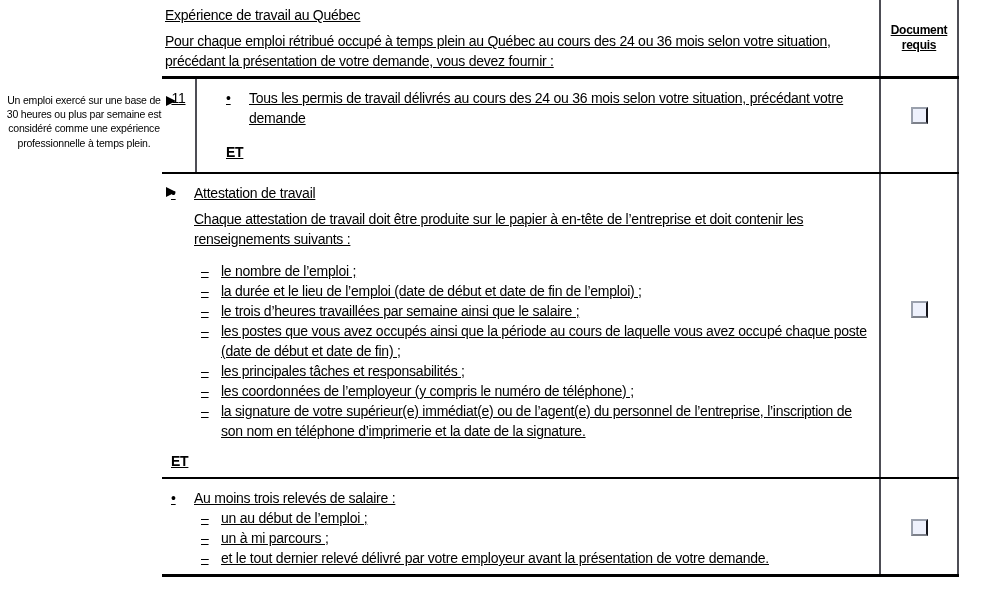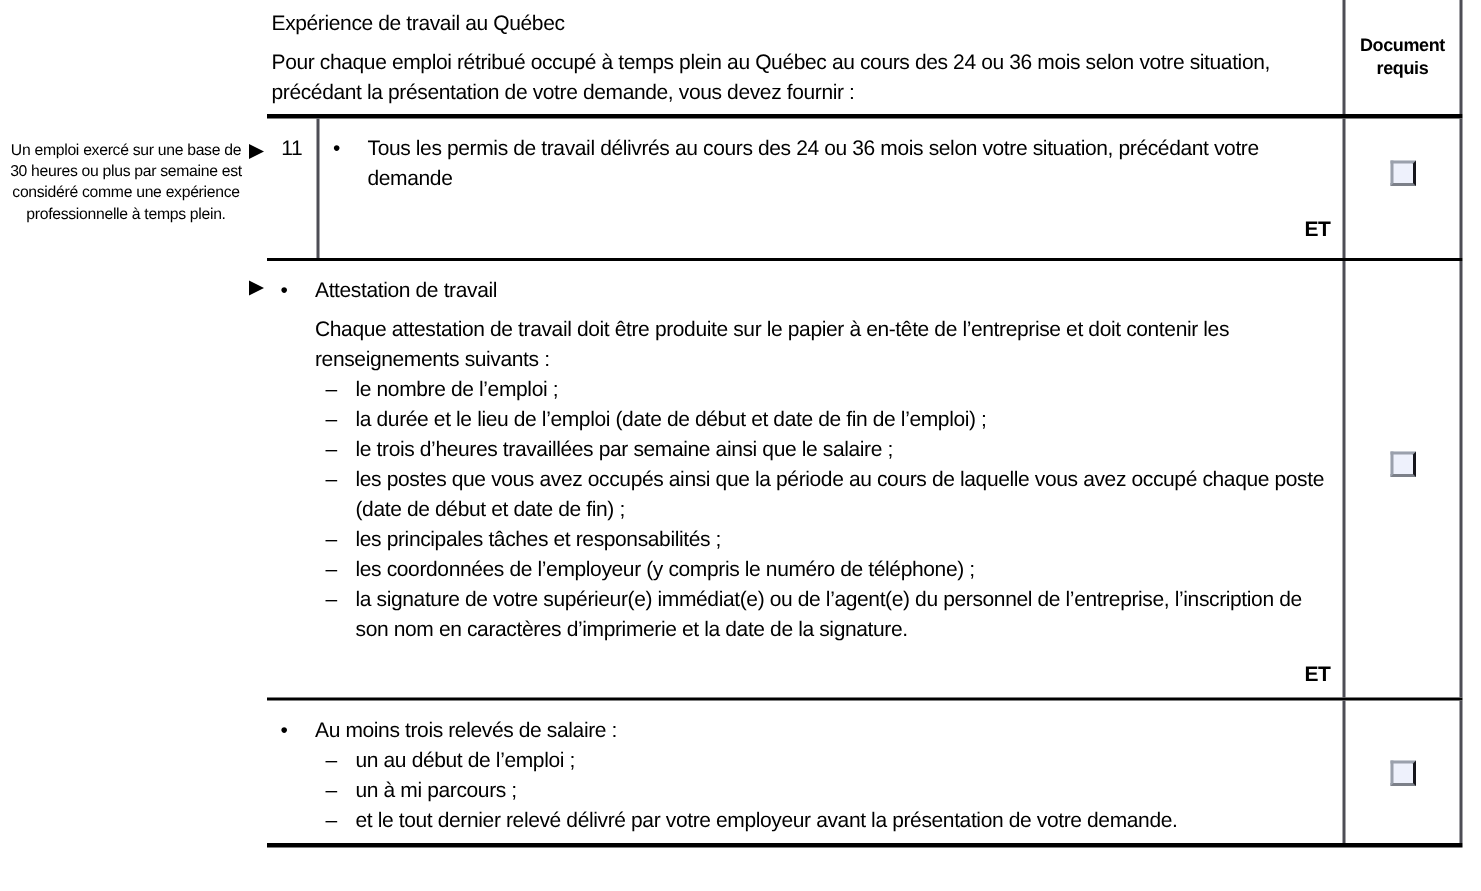--- a/index.html
+++ b/index.html
@@ -38,10 +38,11 @@
   
   .doc-table {
     position:absolute;
-    left:178px; top:0;
+    left:162px; top:0;
     width:797px;
     font-size:14px;
     line-height:20px;
+    text-decoration:underline;
   }
   .header-row {
     display:flex;

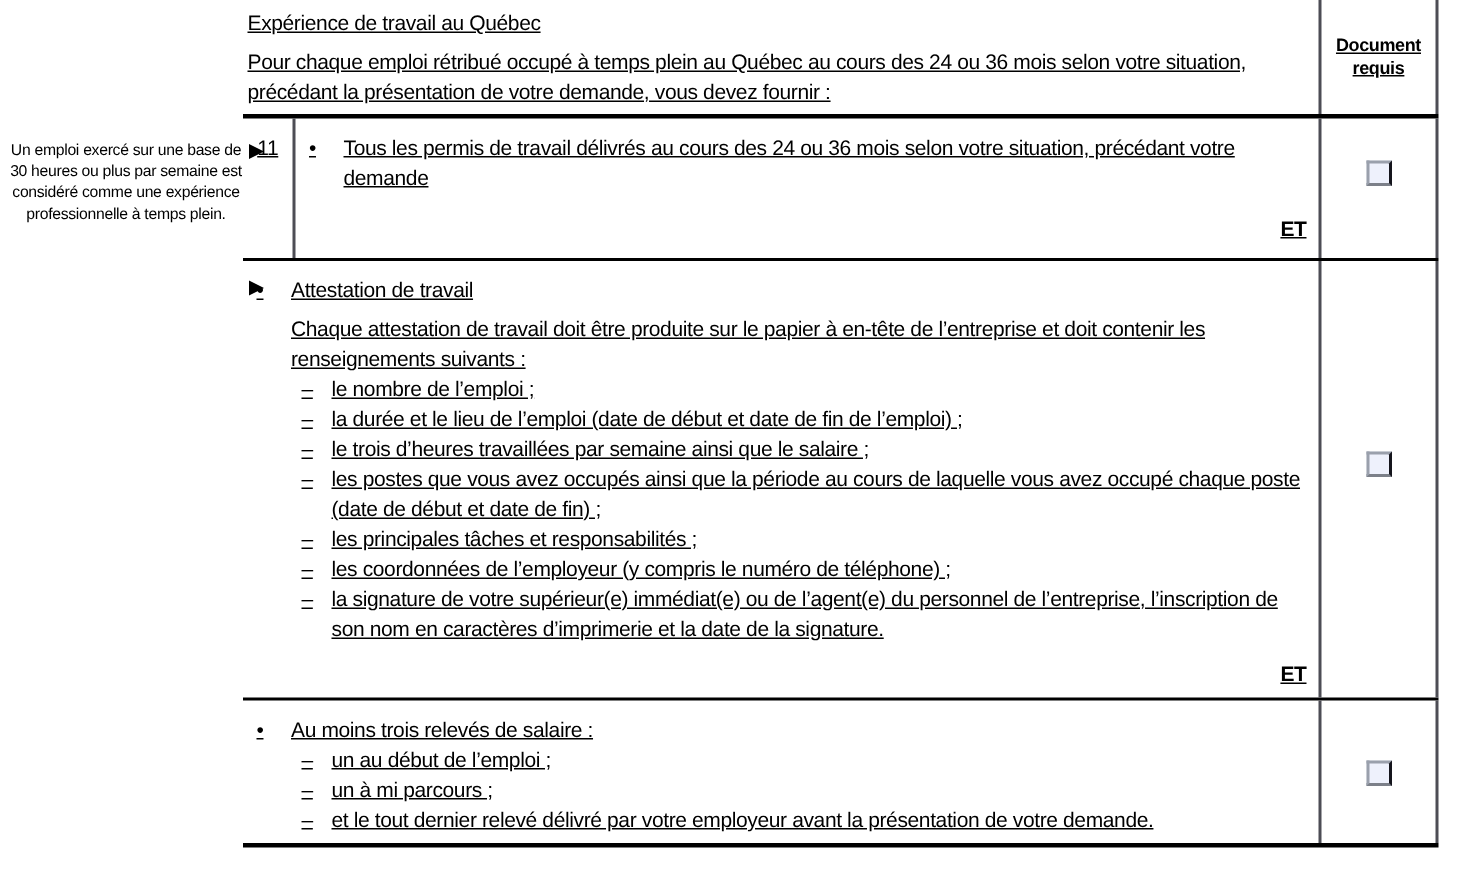--- a/index.html
+++ b/index.html
@@ -65,7 +65,7 @@
 
   .t-row { display:flex; border-bottom:2px solid #000; }
   .t-row.last { border-bottom:3px solid #000; }
-  .row-11 { min-height:95px; }
+  .row-11 { min-height:95px;gap:20px; }
   .row-12 { min-height:292px; }
   .row-13 { min-height:96px; }
 

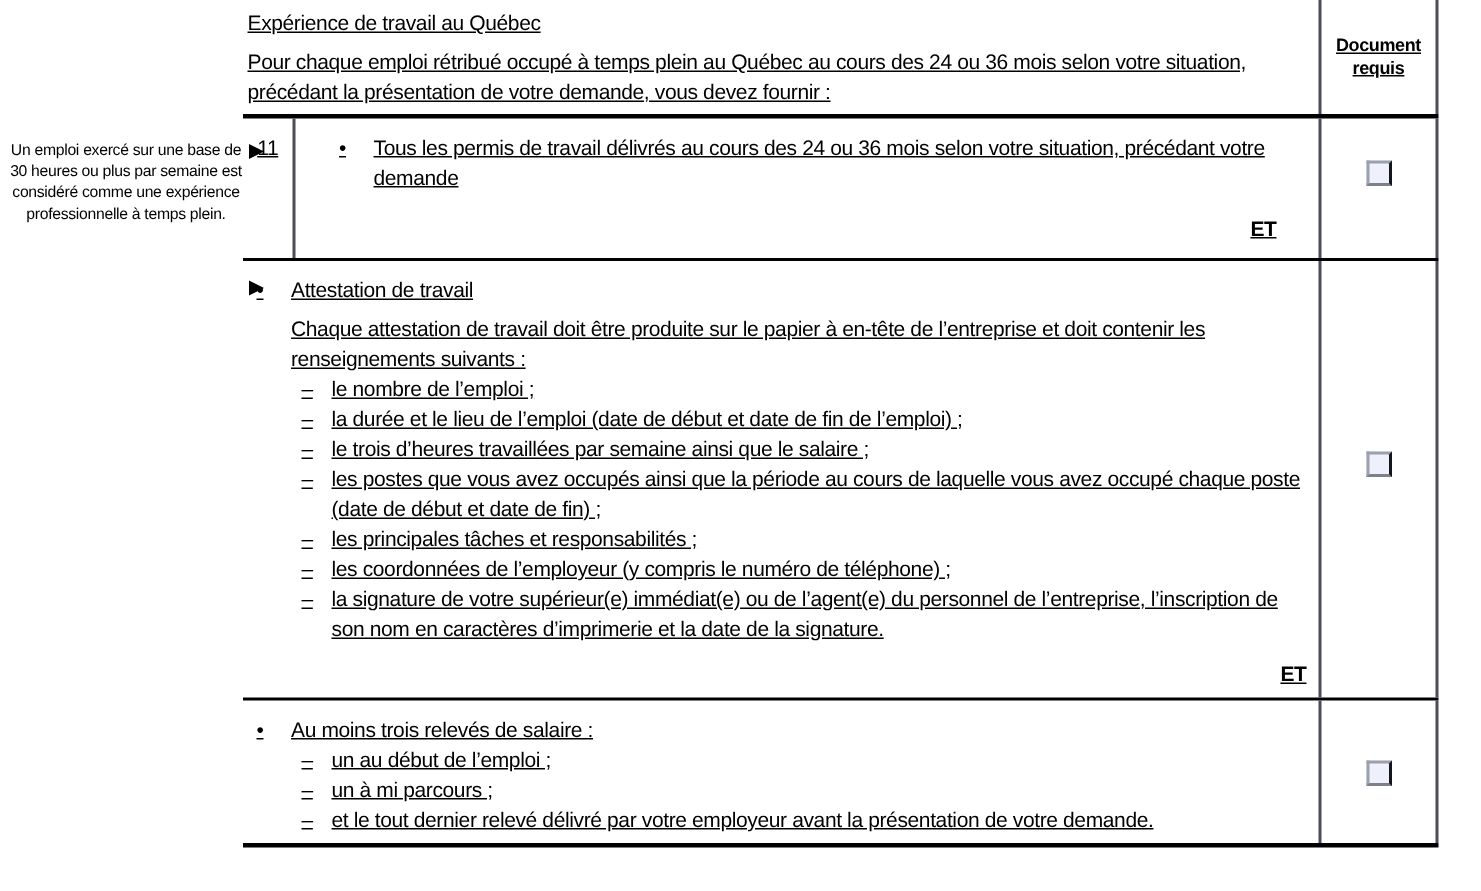--- a/index.html
+++ b/index.html
@@ -95,7 +95,7 @@
   .dtext { flex:1; }
 
   .connector {
-    text-align:right;
+    text-align:left;
     font-weight:bold;
     margin-top:14px;
   }

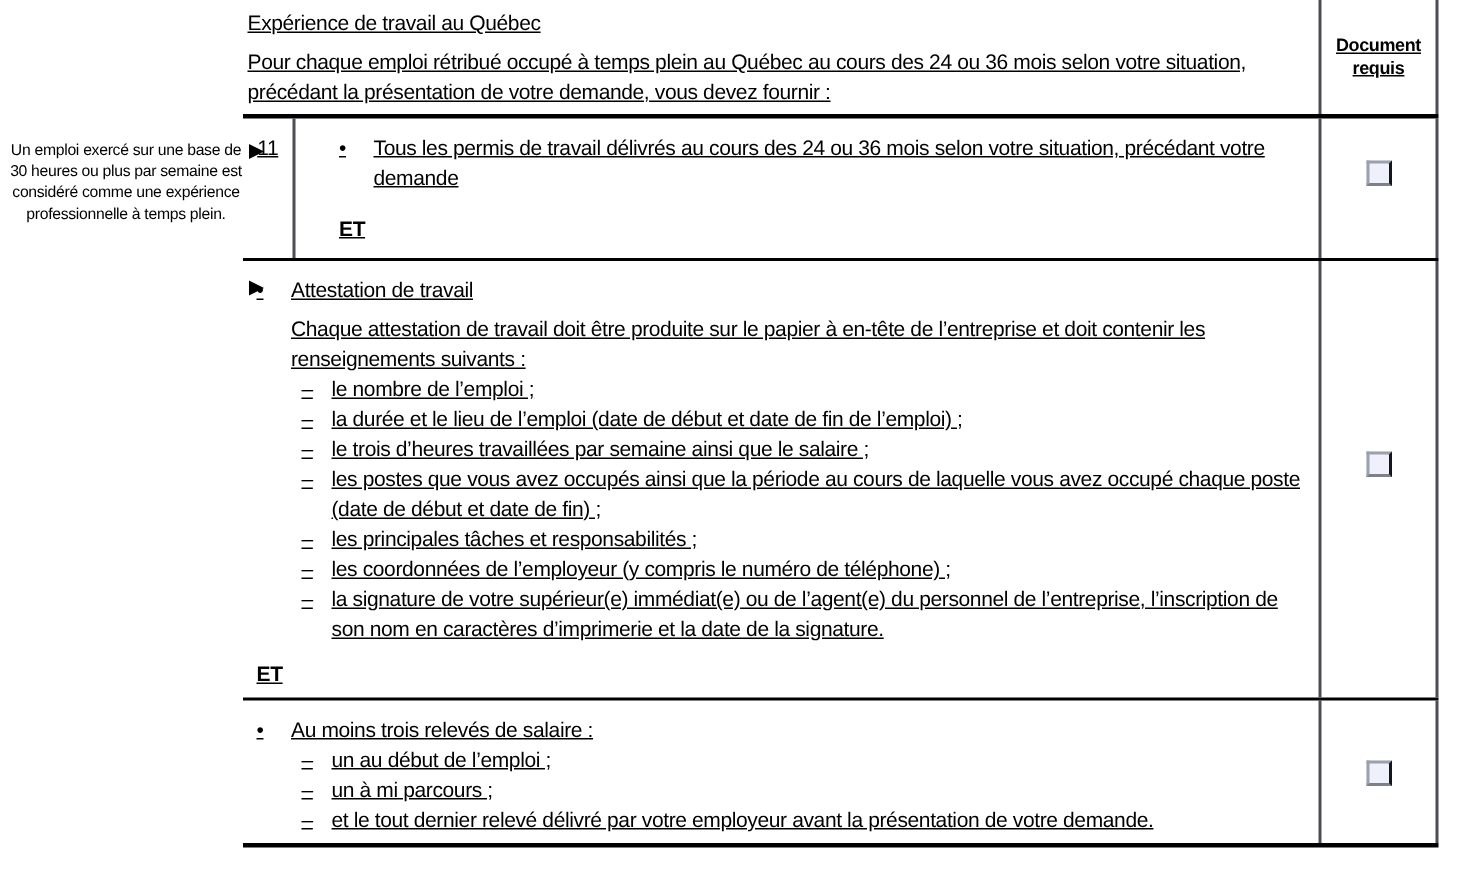--- a/index.html
+++ b/index.html
@@ -87,7 +87,7 @@
   .bullet-glyph { width:23px; flex:none; }
   .bullet-text { flex:1; }
 
-  .para { margin:6px 0 0 23px; }
+  .para { margin:6px 0 12px 23px; }
 
   .dash-list { margin:0 0 0 30px; }
   .ditem { display:flex; }

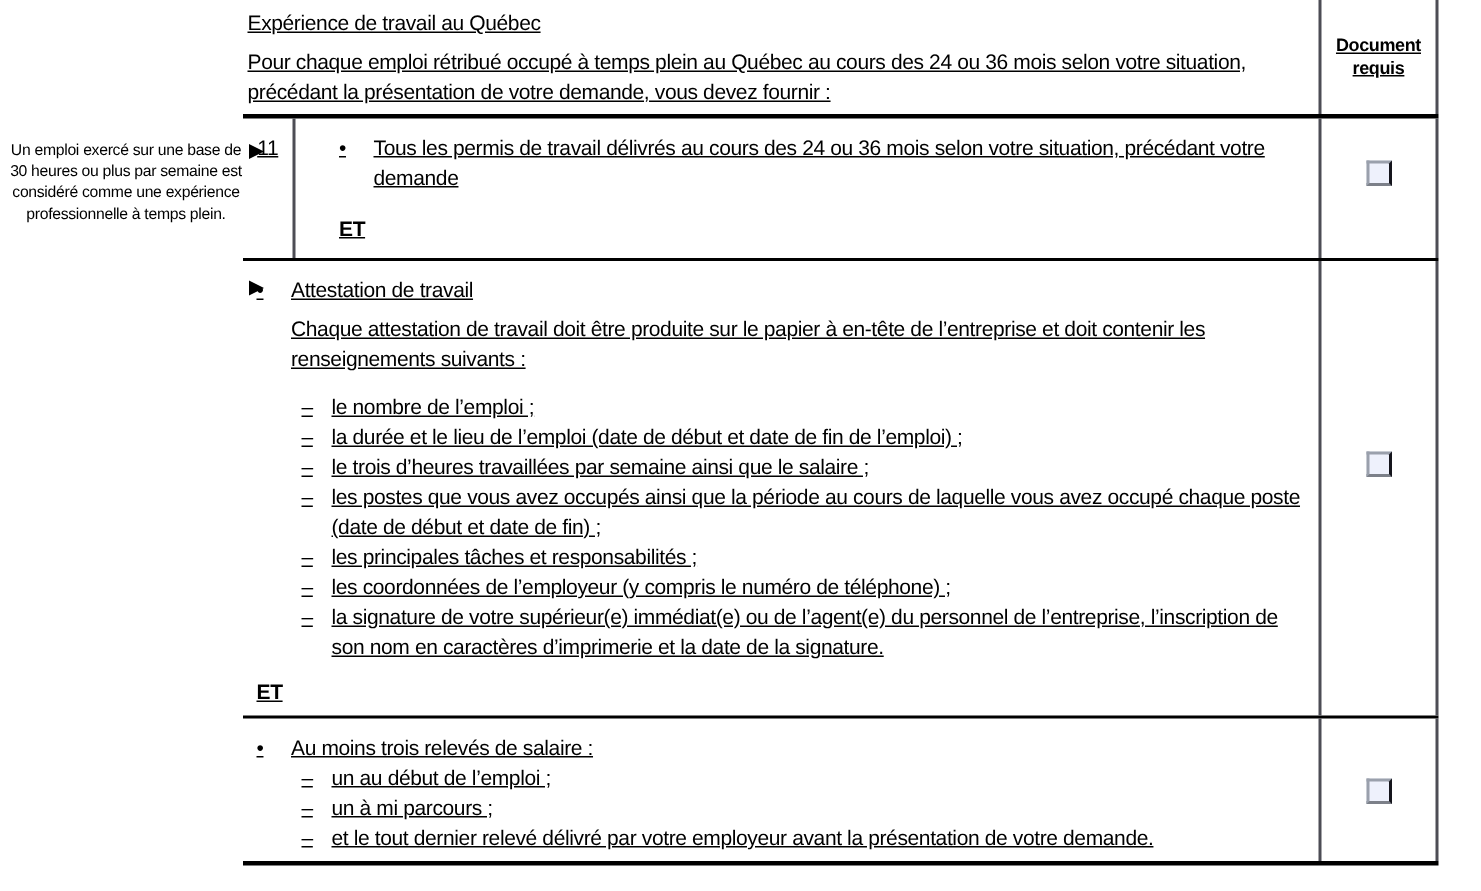--- a/index.html
+++ b/index.html
@@ -182,7 +182,7 @@
           </div>
           <div class="ditem">
             <span class="dash">–</span>
-            <span class="dtext">la signature de votre supérieur(e) immédiat(e) ou de l’agent(e) du personnel de l’entreprise, l’inscription de son nom en caractères d’imprimerie et la date de la signature.</span>
+            <span class="dtext">la signature de votre supérieur(e) immédiat(e) ou de l’agent(e) du personnel de l’entreprise, l’inscription de son nom en téléphone d’imprimerie et la date de la signature.</span>
           </div>
         </div>
         <div class="connector">ET</div>

